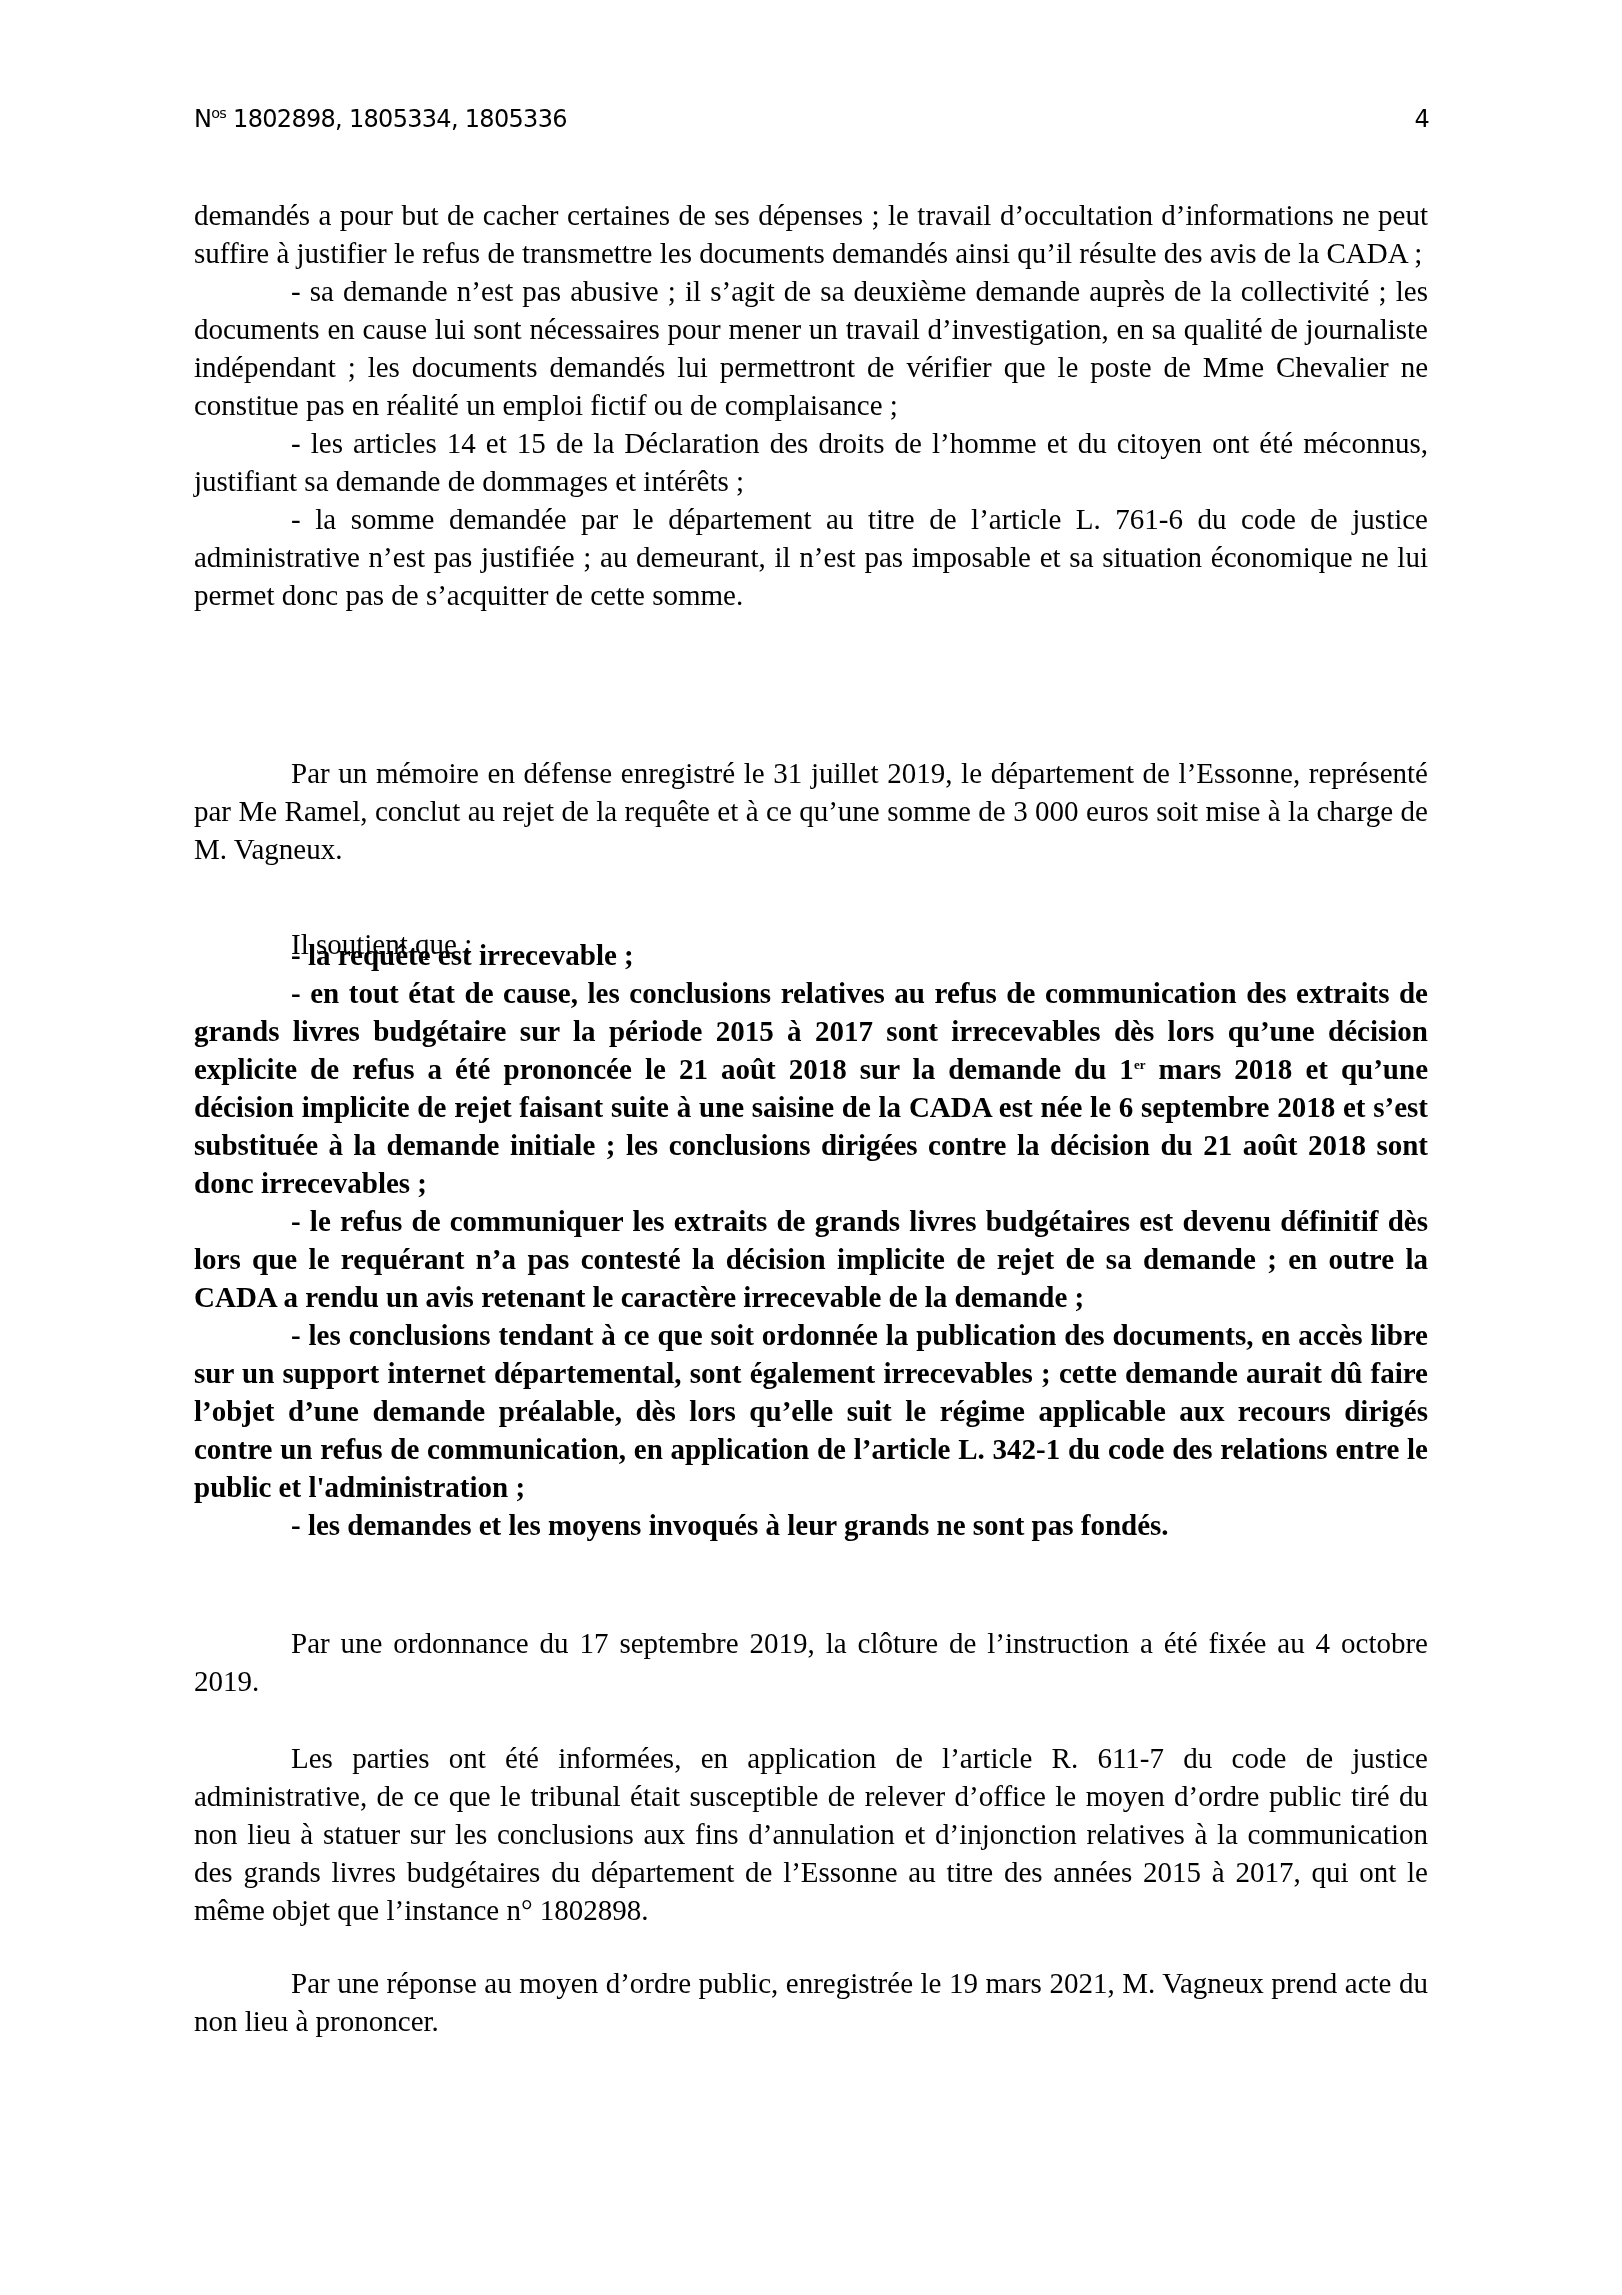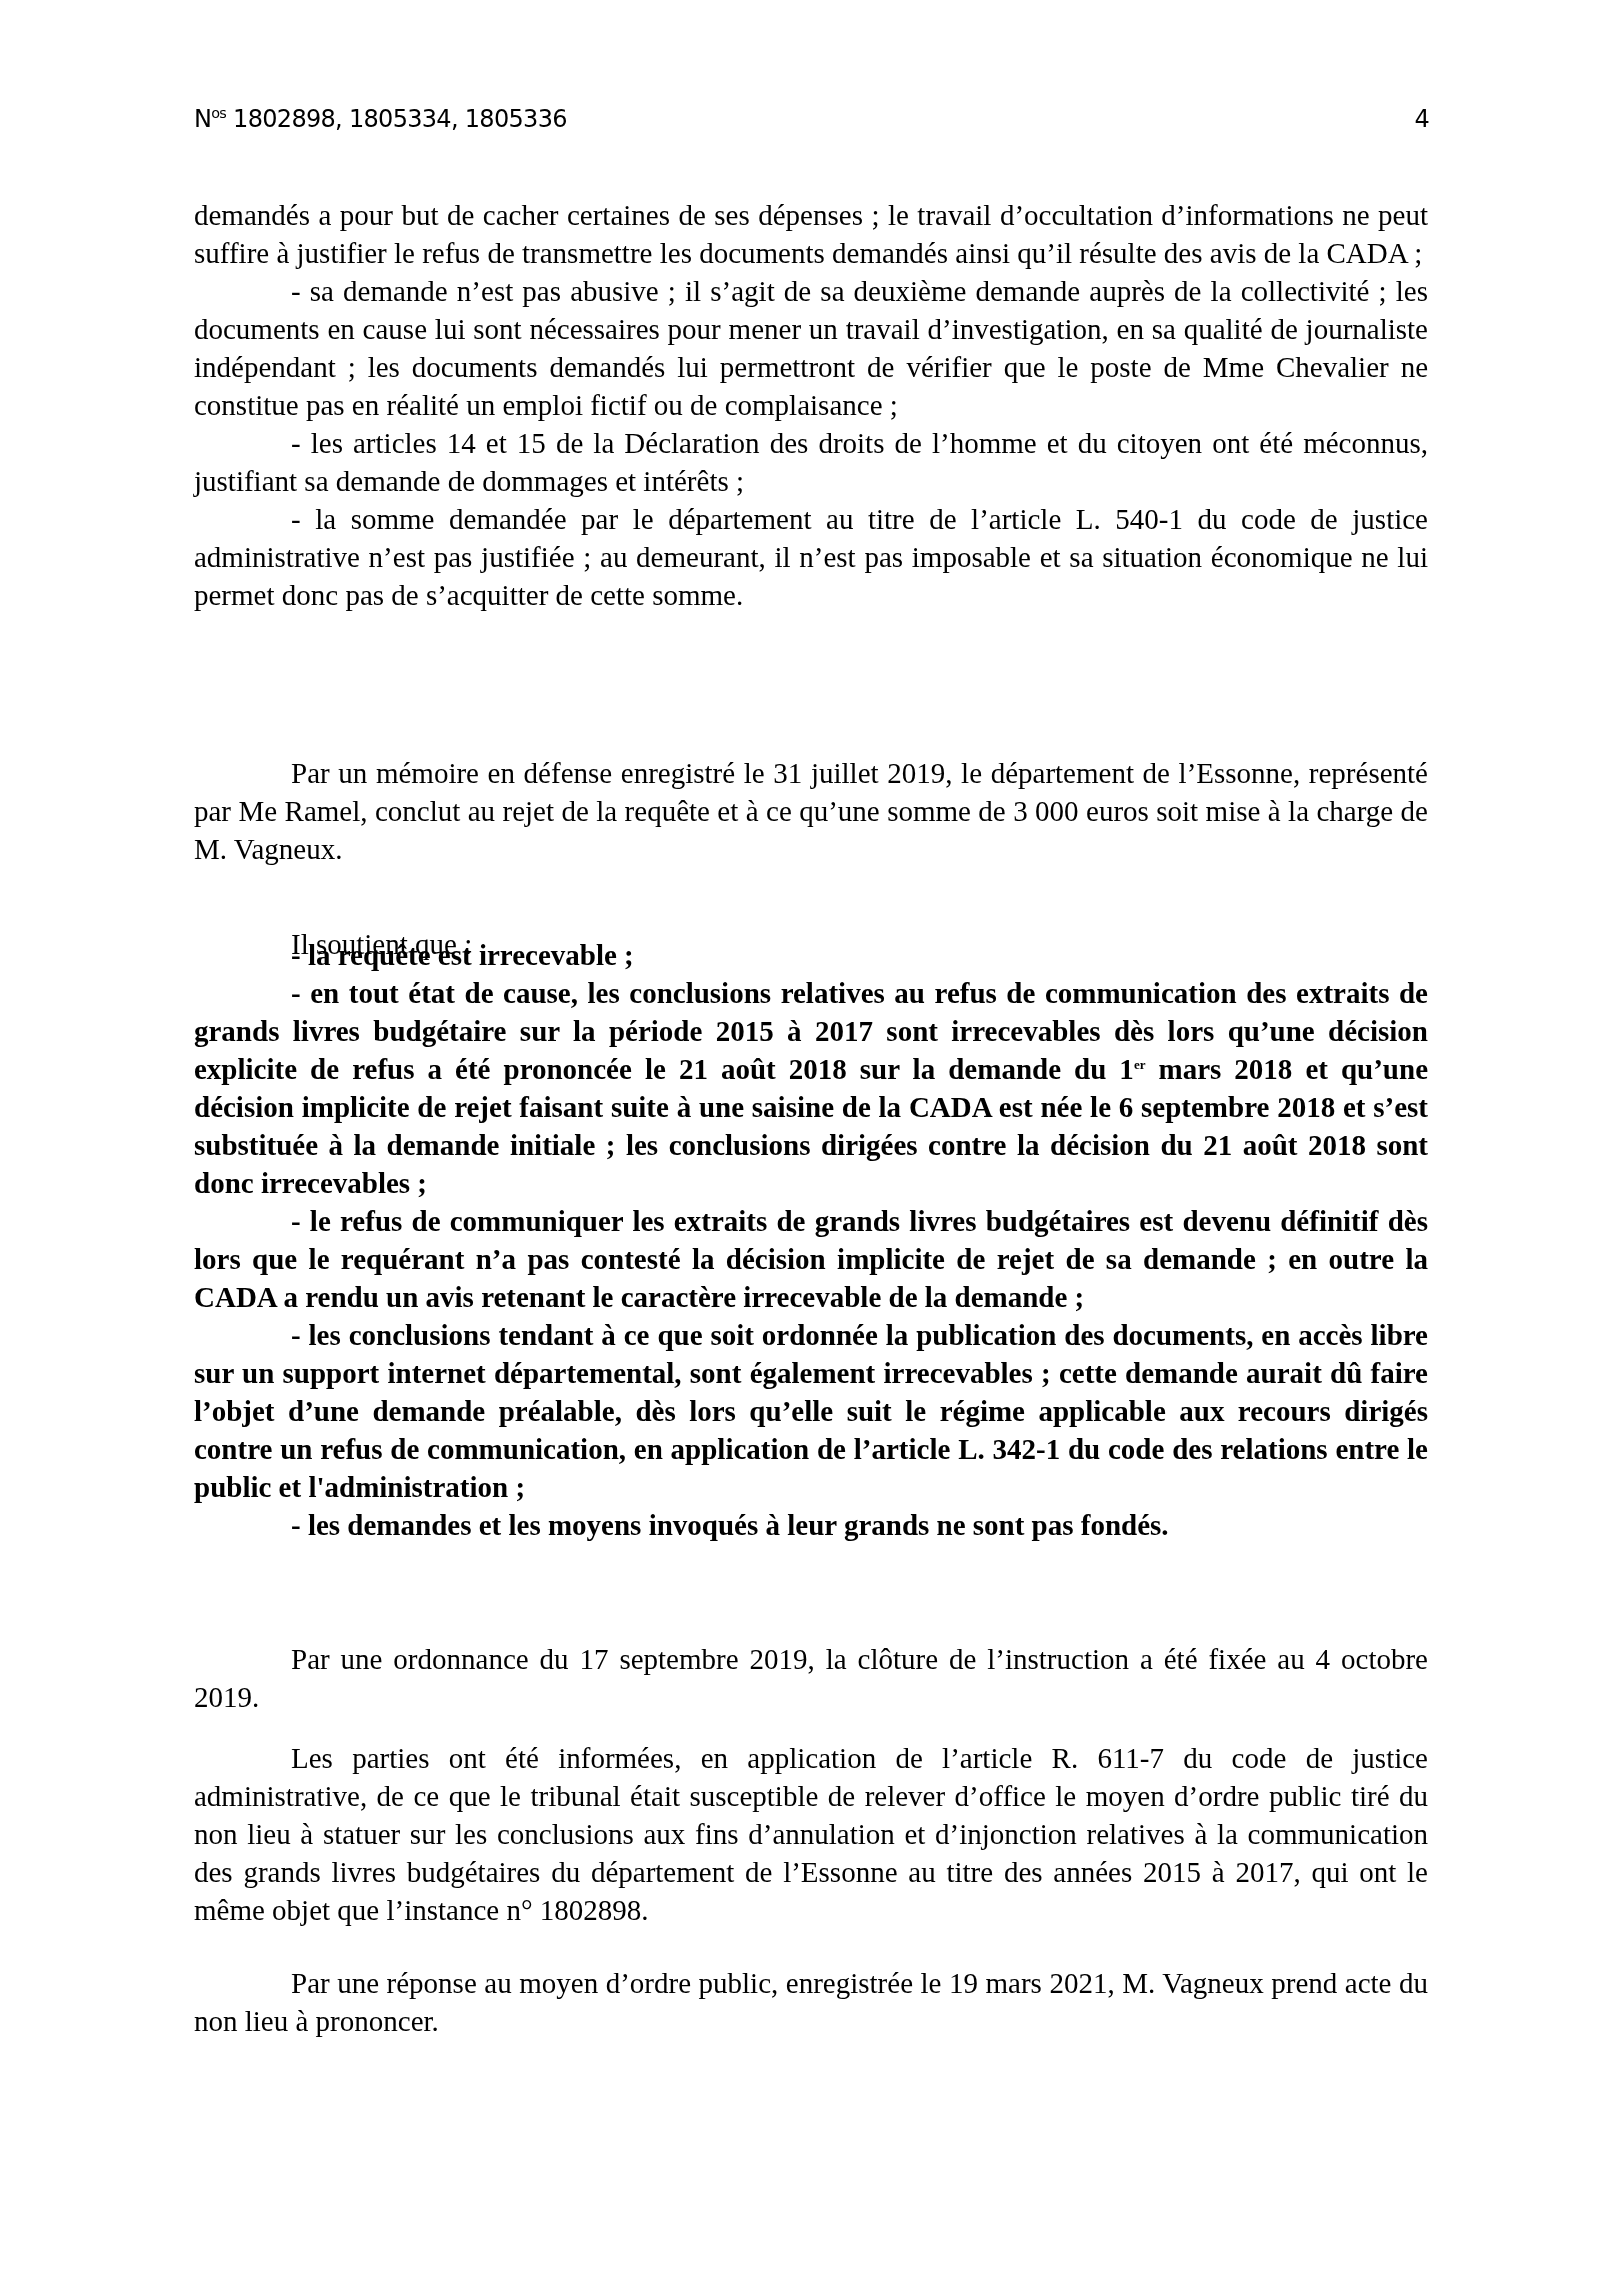--- a/index.html
+++ b/index.html
@@ -83,7 +83,7 @@
     <p class="noindent">demandés a pour but de cacher certaines de ses dépenses ; le travail d’occultation d’informations ne peut suffire à justifier le refus de transmettre les documents demandés ainsi qu’il résulte des avis de la CADA ;</p>
     <p>- sa demande n’est pas abusive ; il s’agit de sa deuxième demande auprès de la collectivité ; les documents en cause lui sont nécessaires pour mener un travail d’investigation, en sa qualité de journaliste indépendant ; les documents demandés lui permettront de vérifier que le poste de Mme Chevalier ne constitue pas en réalité un emploi fictif ou de complaisance ;</p>
     <p>- les articles 14 et 15 de la Déclaration des droits de l’homme et du citoyen ont été méconnus, justifiant sa demande de dommages et intérêts ;</p>
-    <p>- la somme demandée par le département au titre de l’article L. 540-1 du code de justice administrative n’est pas justifiée ; au demeurant, il n’est pas imposable et sa situation économique ne lui permet donc pas de s’acquitter de cette somme.</p>
+    <p>- la somme demandée par le département au titre de l’article L. 761-6 du code de justice administrative n’est pas justifiée ; au demeurant, il n’est pas imposable et sa situation économique ne lui permet donc pas de s’acquitter de cette somme.</p>
   </div>
 
   <div class="block" style="top: 754px;">

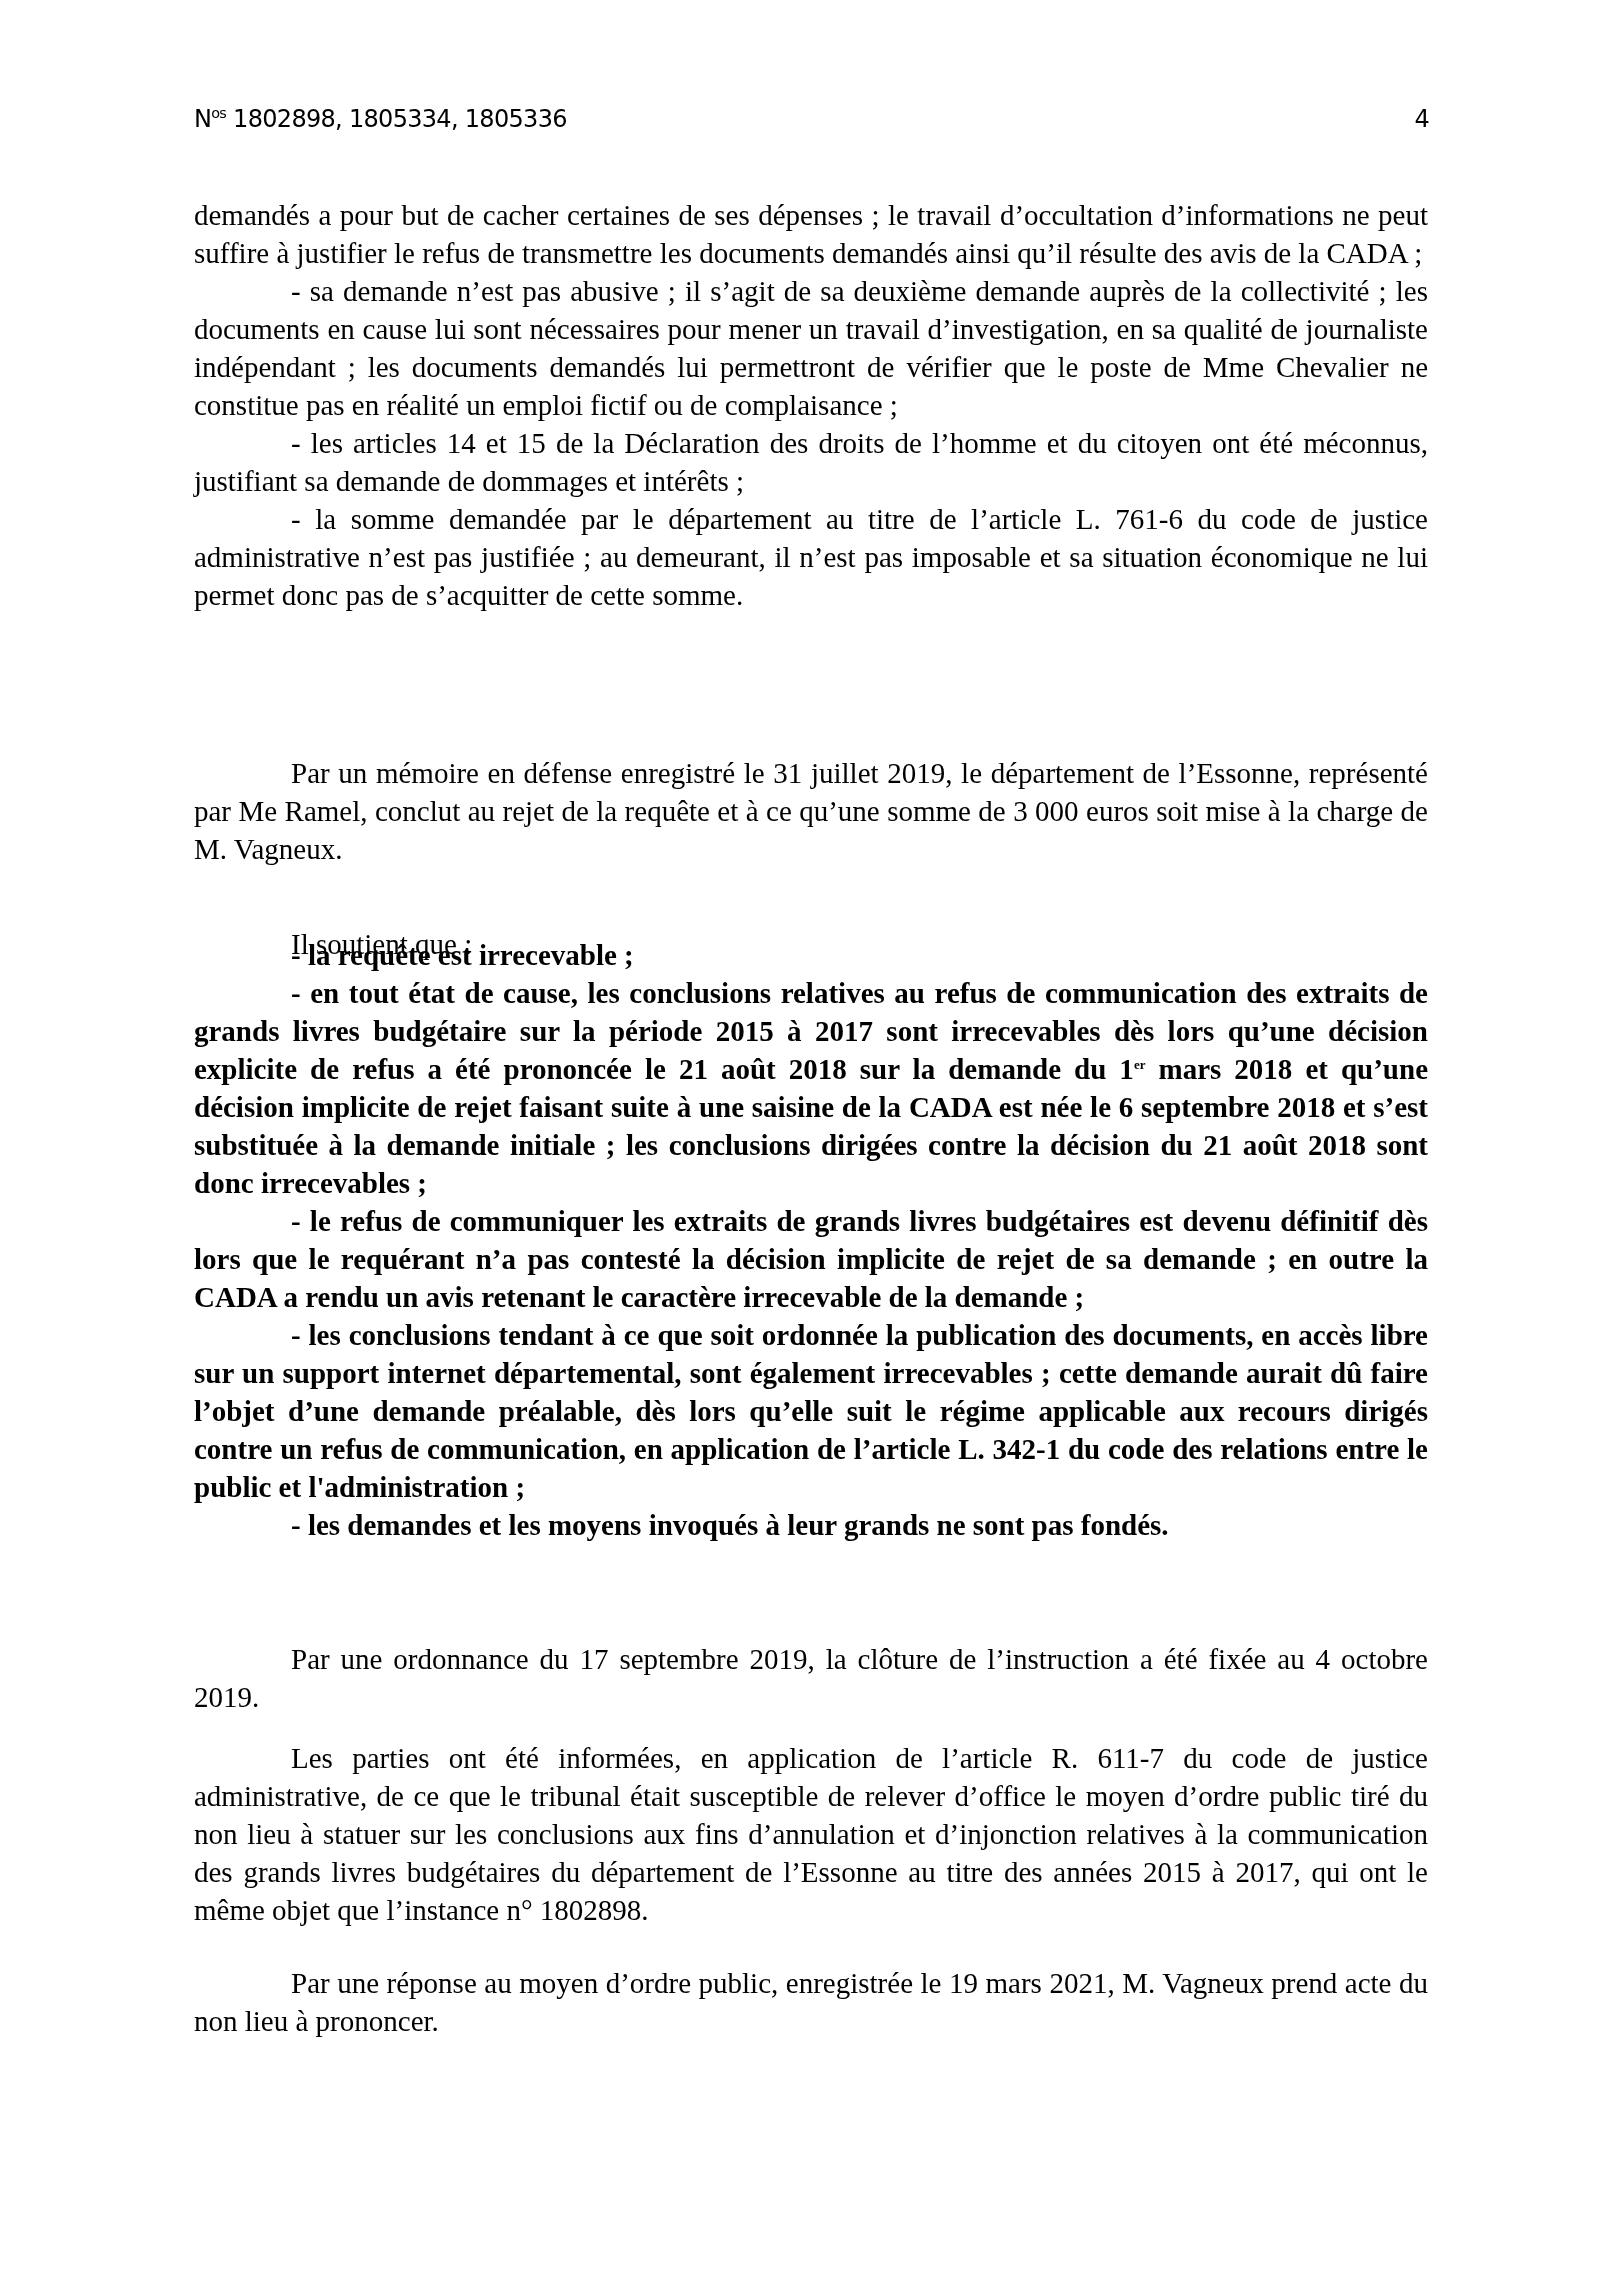--- a/index.html
+++ b/index.html
@@ -102,7 +102,7 @@
     <p>- les demandes et les moyens invoqués à leur grands ne sont pas fondés.</p>
   </div>
 
-  <div class="block" style="top: 1624px; margin-top: 16px;">
+  <div class="block" style="top: 1624px;">
     <p>Par une ordonnance du 17 septembre 2019, la clôture de l’instruction a été fixée au 4 octobre 2019.</p>
   </div>
 

